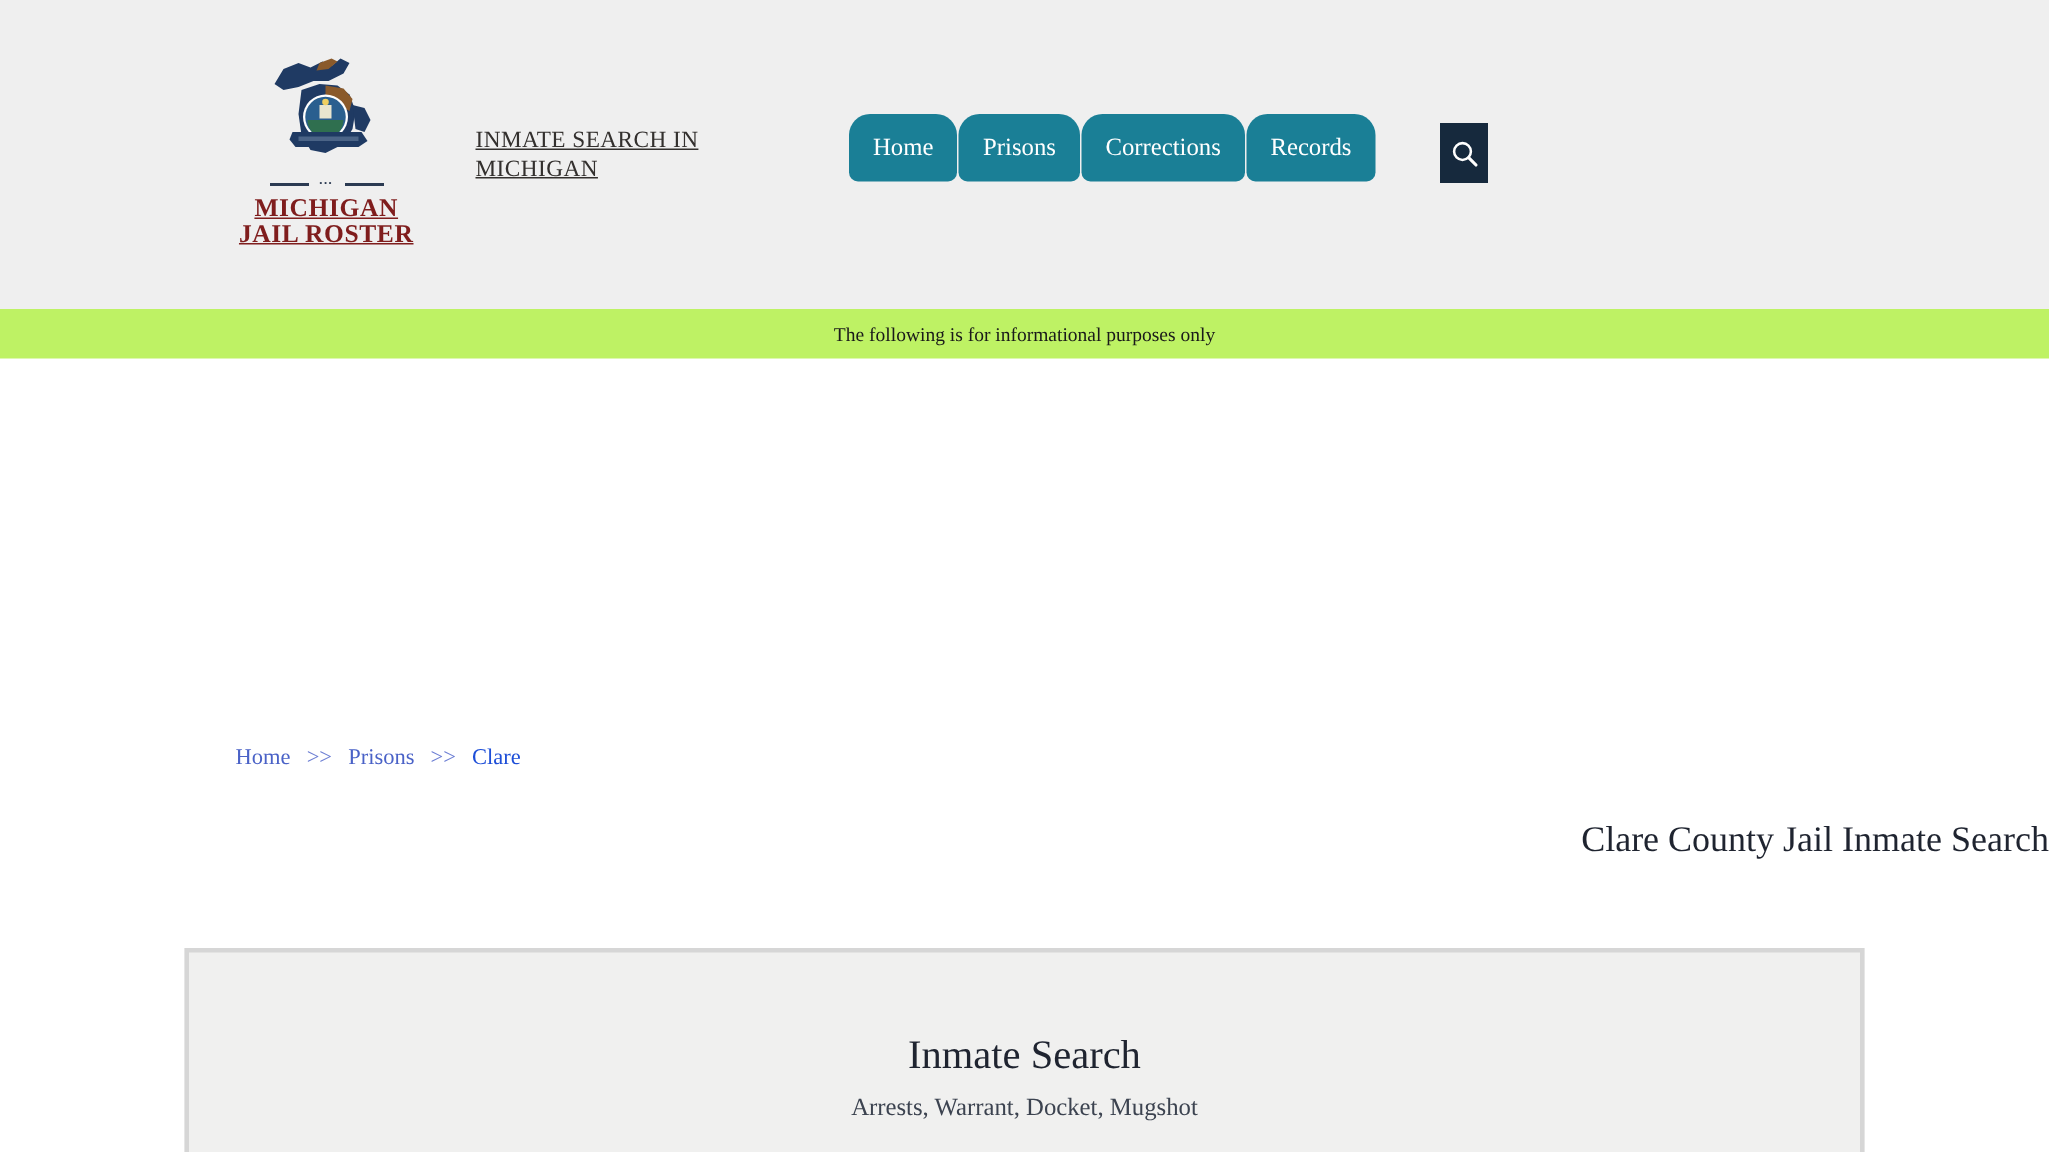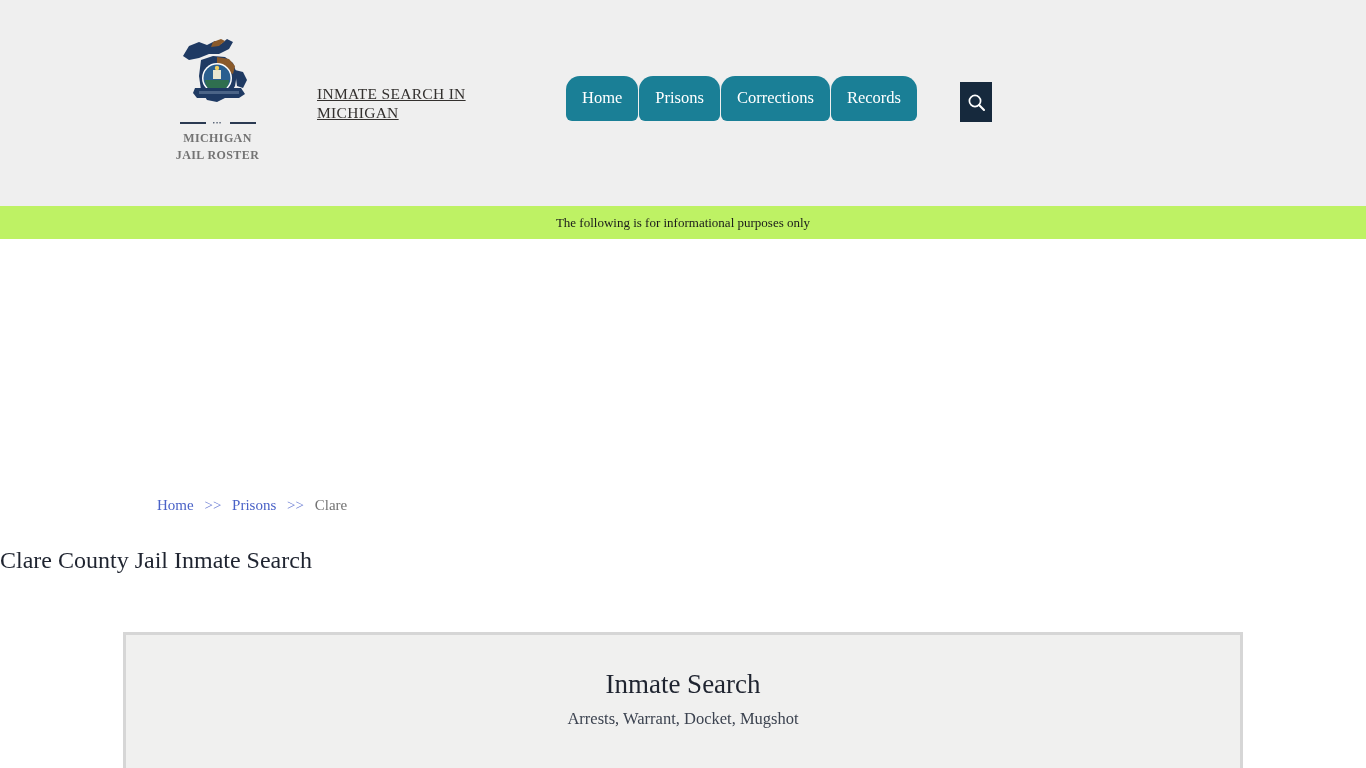--- a/index.html
+++ b/index.html
@@ -45,10 +45,11 @@
   .logo-text {
     font-family: "Liberation Serif", serif;
     font-weight: bold;
-    font-size: 12px;
+    font-size: 17px;
     line-height: 17px;
     letter-spacing: 0.4px;
-    color: #737373;
+    color: #7f1d1d;
+    text-decoration: underline;
   }
 
   .tagline {

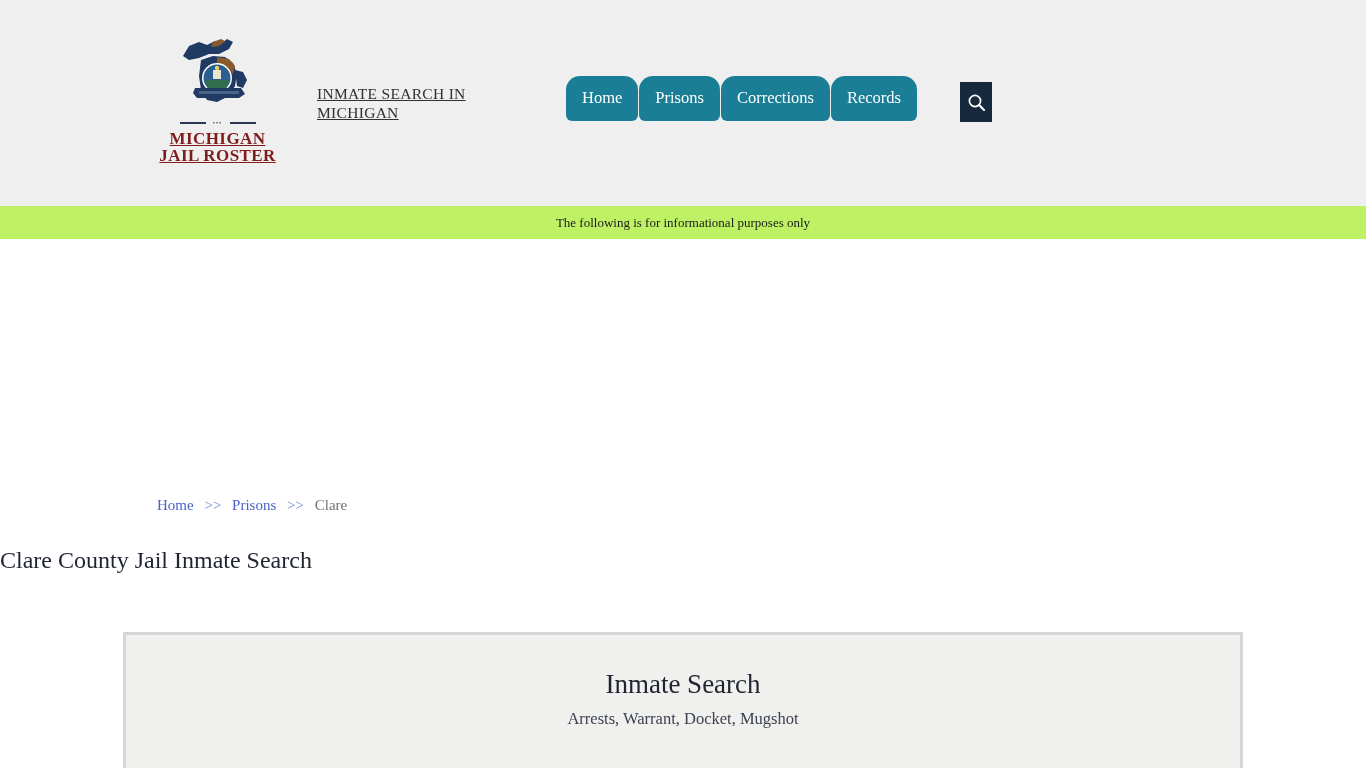--- a/index.html
+++ b/index.html
@@ -137,7 +137,7 @@
   }
   .breadcrumb a { color: #4a62c7; text-decoration: none; cursor: pointer; }
   .breadcrumb .sep { color: #6d7fd4; margin: 0 7px; }
-  .breadcrumb .current { color: #737373; }
+  .breadcrumb .current { color: #1d4ed8; }
 
   .page-title {
     position: absolute;

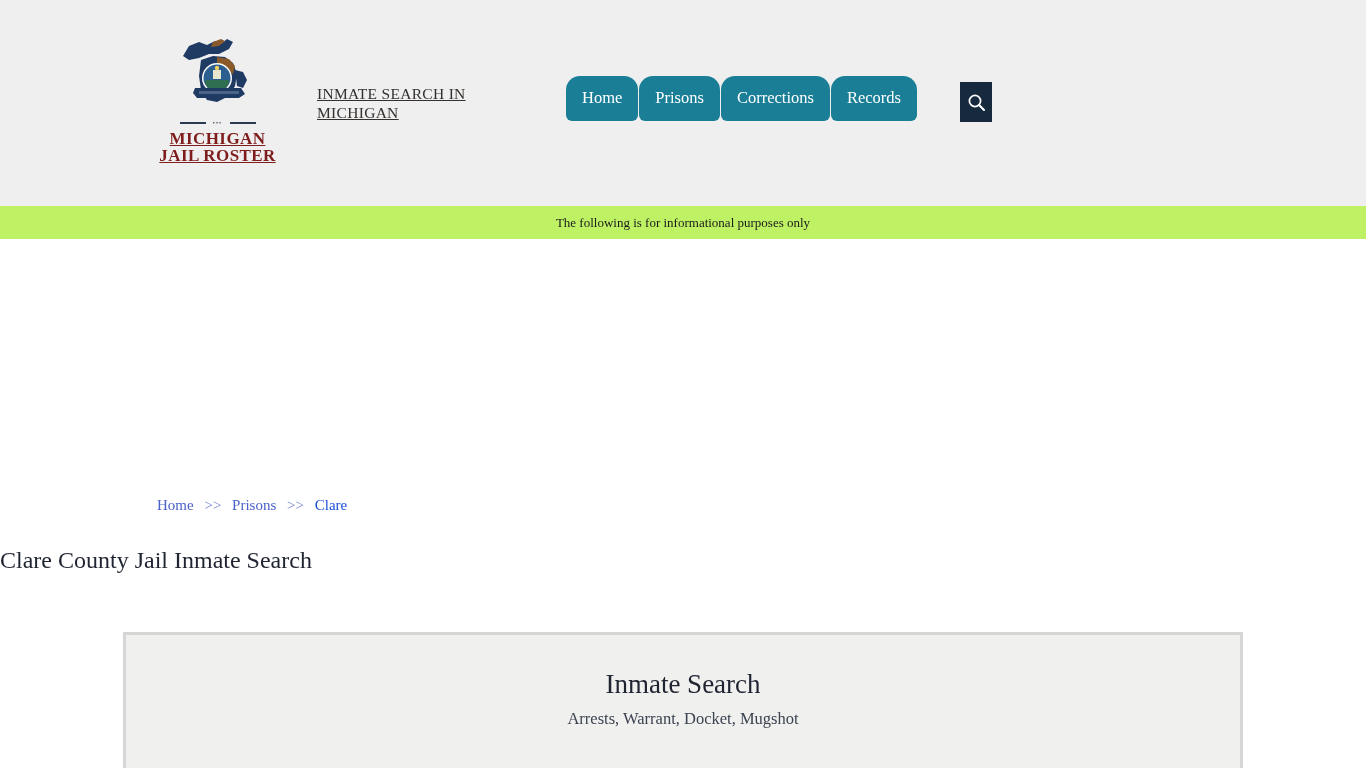--- a/index.html
+++ b/index.html
@@ -142,7 +142,7 @@
   .page-title {
     position: absolute;
     top: 308px; left: 0; width: 1366px;
-    text-align: left;
+    text-align: right;
     font-size: 24px;
     color: #1f2430;
     font-weight: normal;

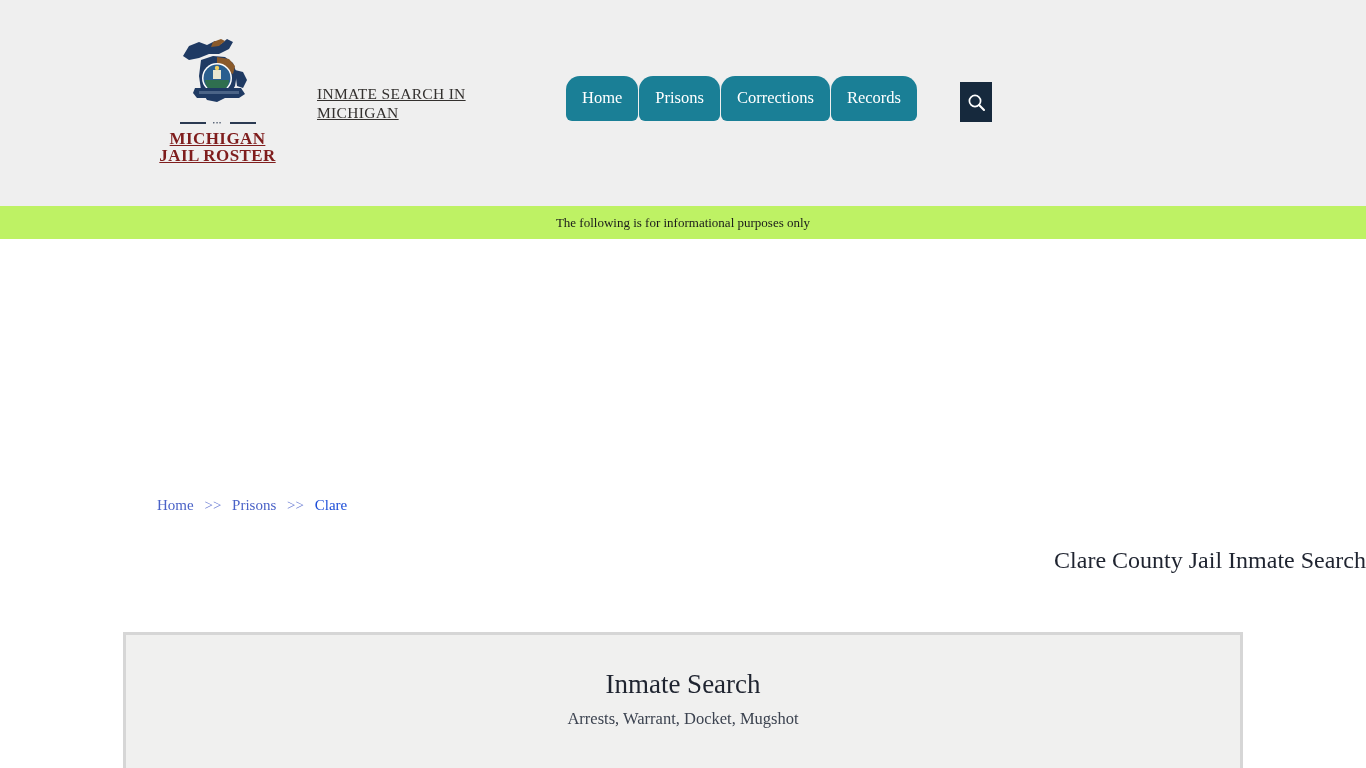--- a/index.html
+++ b/index.html
@@ -159,7 +159,7 @@
   }
   .panel-title {
     margin: 0;
-    padding-top: 35px;
+    padding-top: 54px;
     text-align: center;
     font-size: 27px;
     font-weight: normal;

